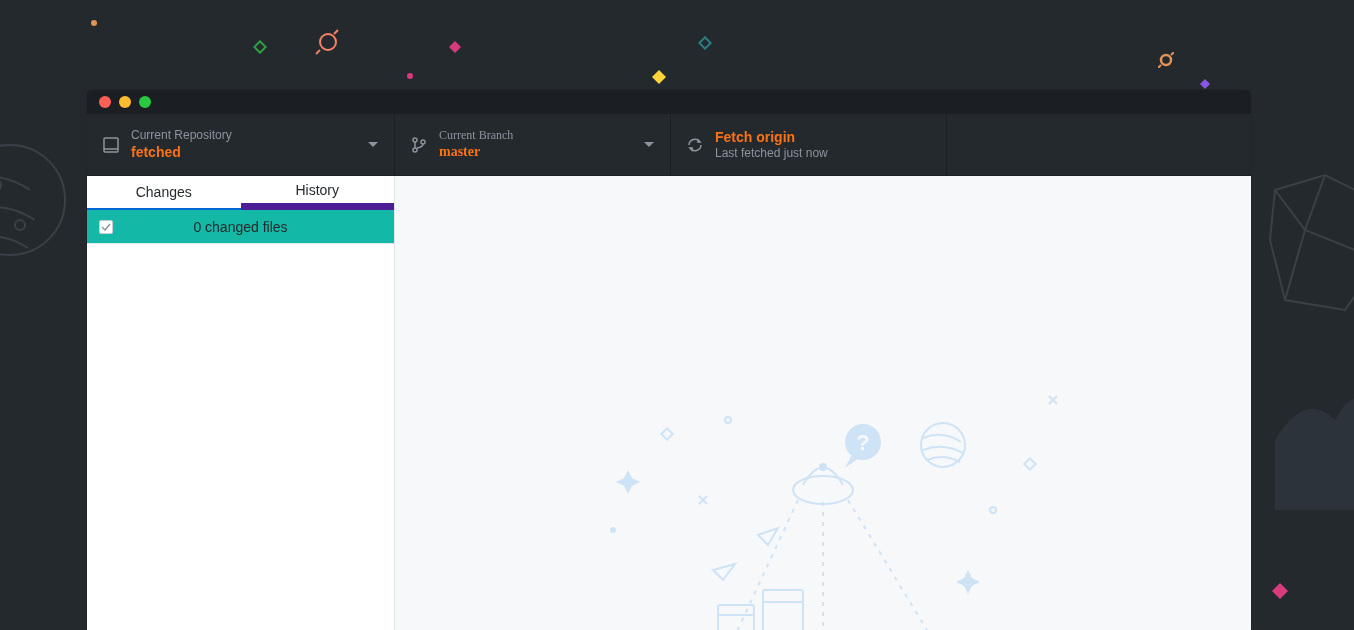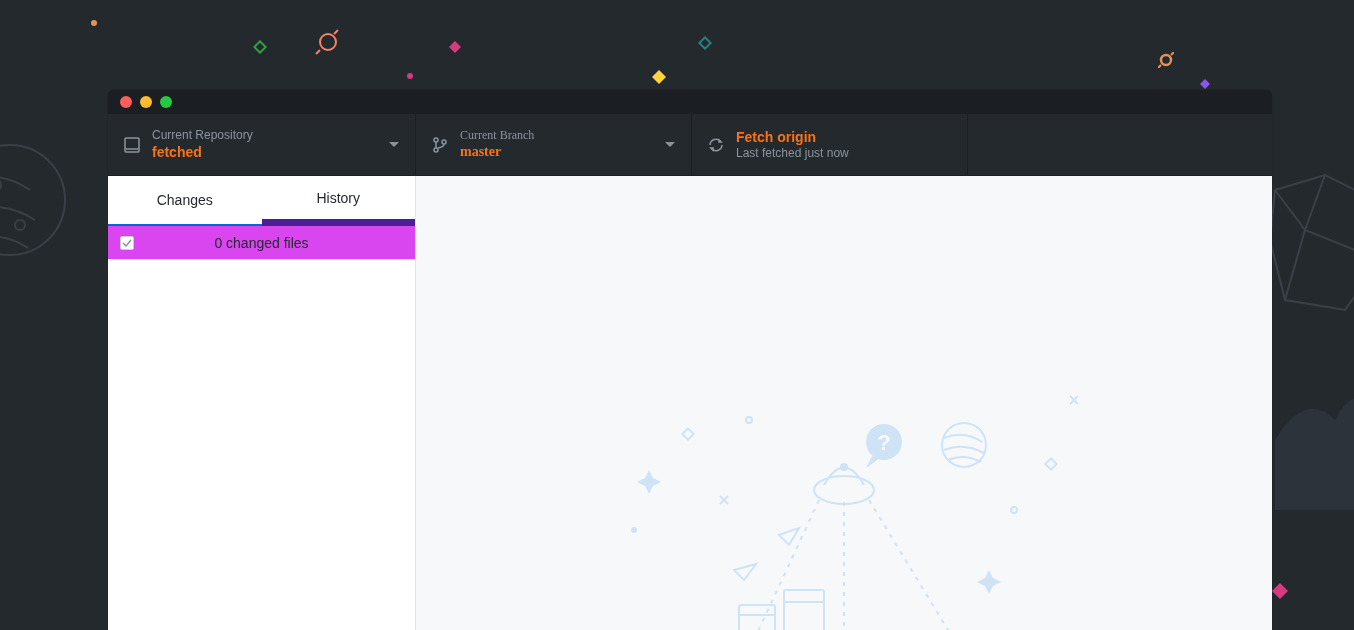--- a/index.html
+++ b/index.html
@@ -19,7 +19,7 @@
     
     .window {
       position: absolute;
-      left: 108px;
+      left: 87px;
       top: 90px;
       width: 1164px;
       height: 540px;

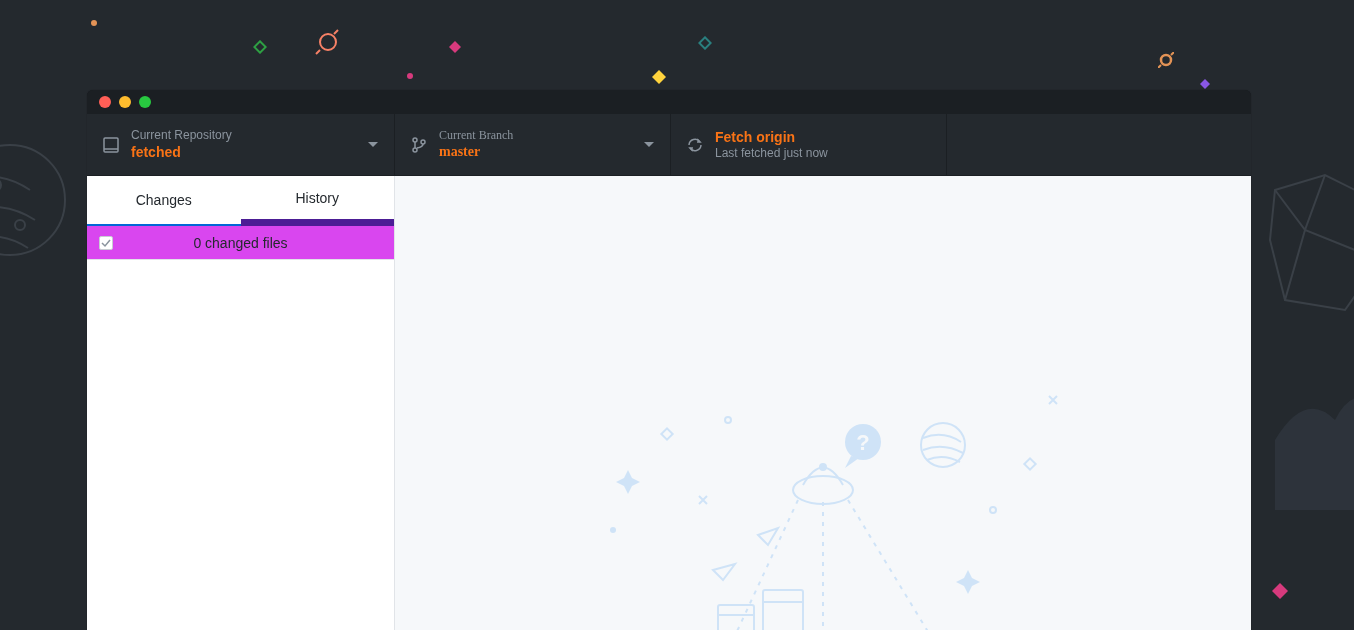--- a/index.html
+++ b/index.html
@@ -114,7 +114,7 @@
     }
     .tabs {
       display: flex;
-      height: 50px;
+      height: 34px;
       background: #ffffff;
     }
     .tab {

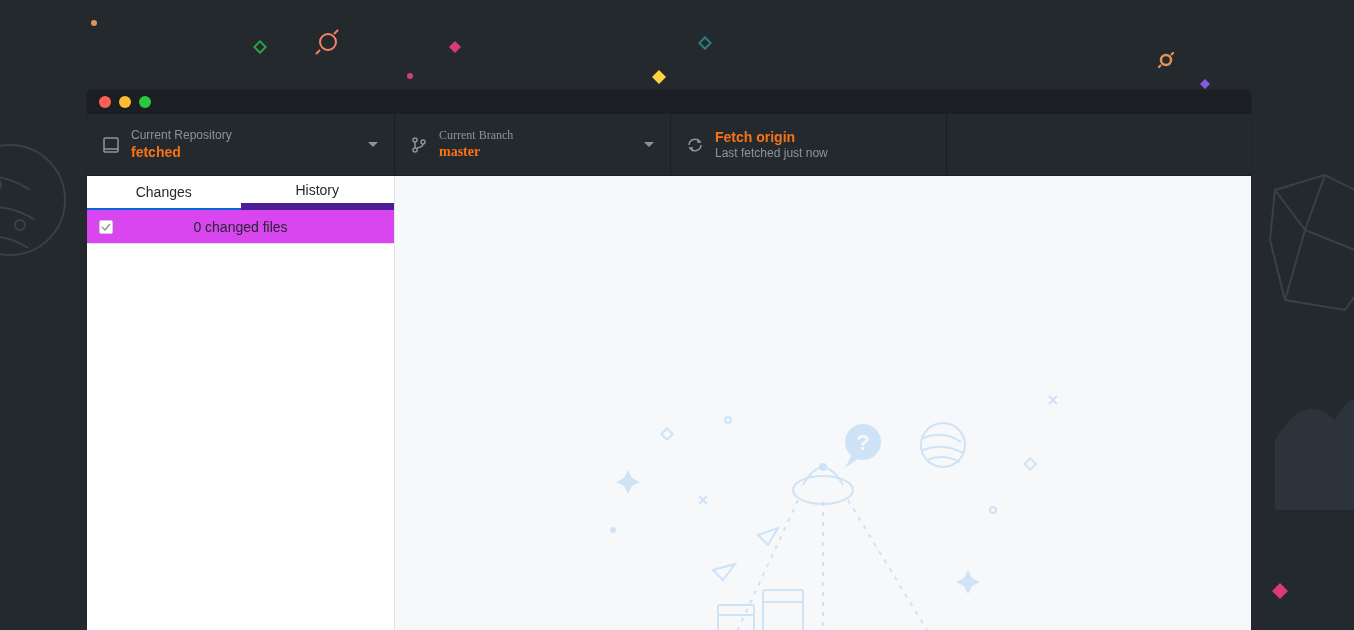--- a/index.html
+++ b/index.html
@@ -137,7 +137,7 @@
       align-items: center;
       padding: 0 12px;
       border-bottom: 1px solid #e1e4e8;
-      background: #d946ef;
+      background: #14b8a6;
     }
     .checkbox-wrap {
       width: 14px;

